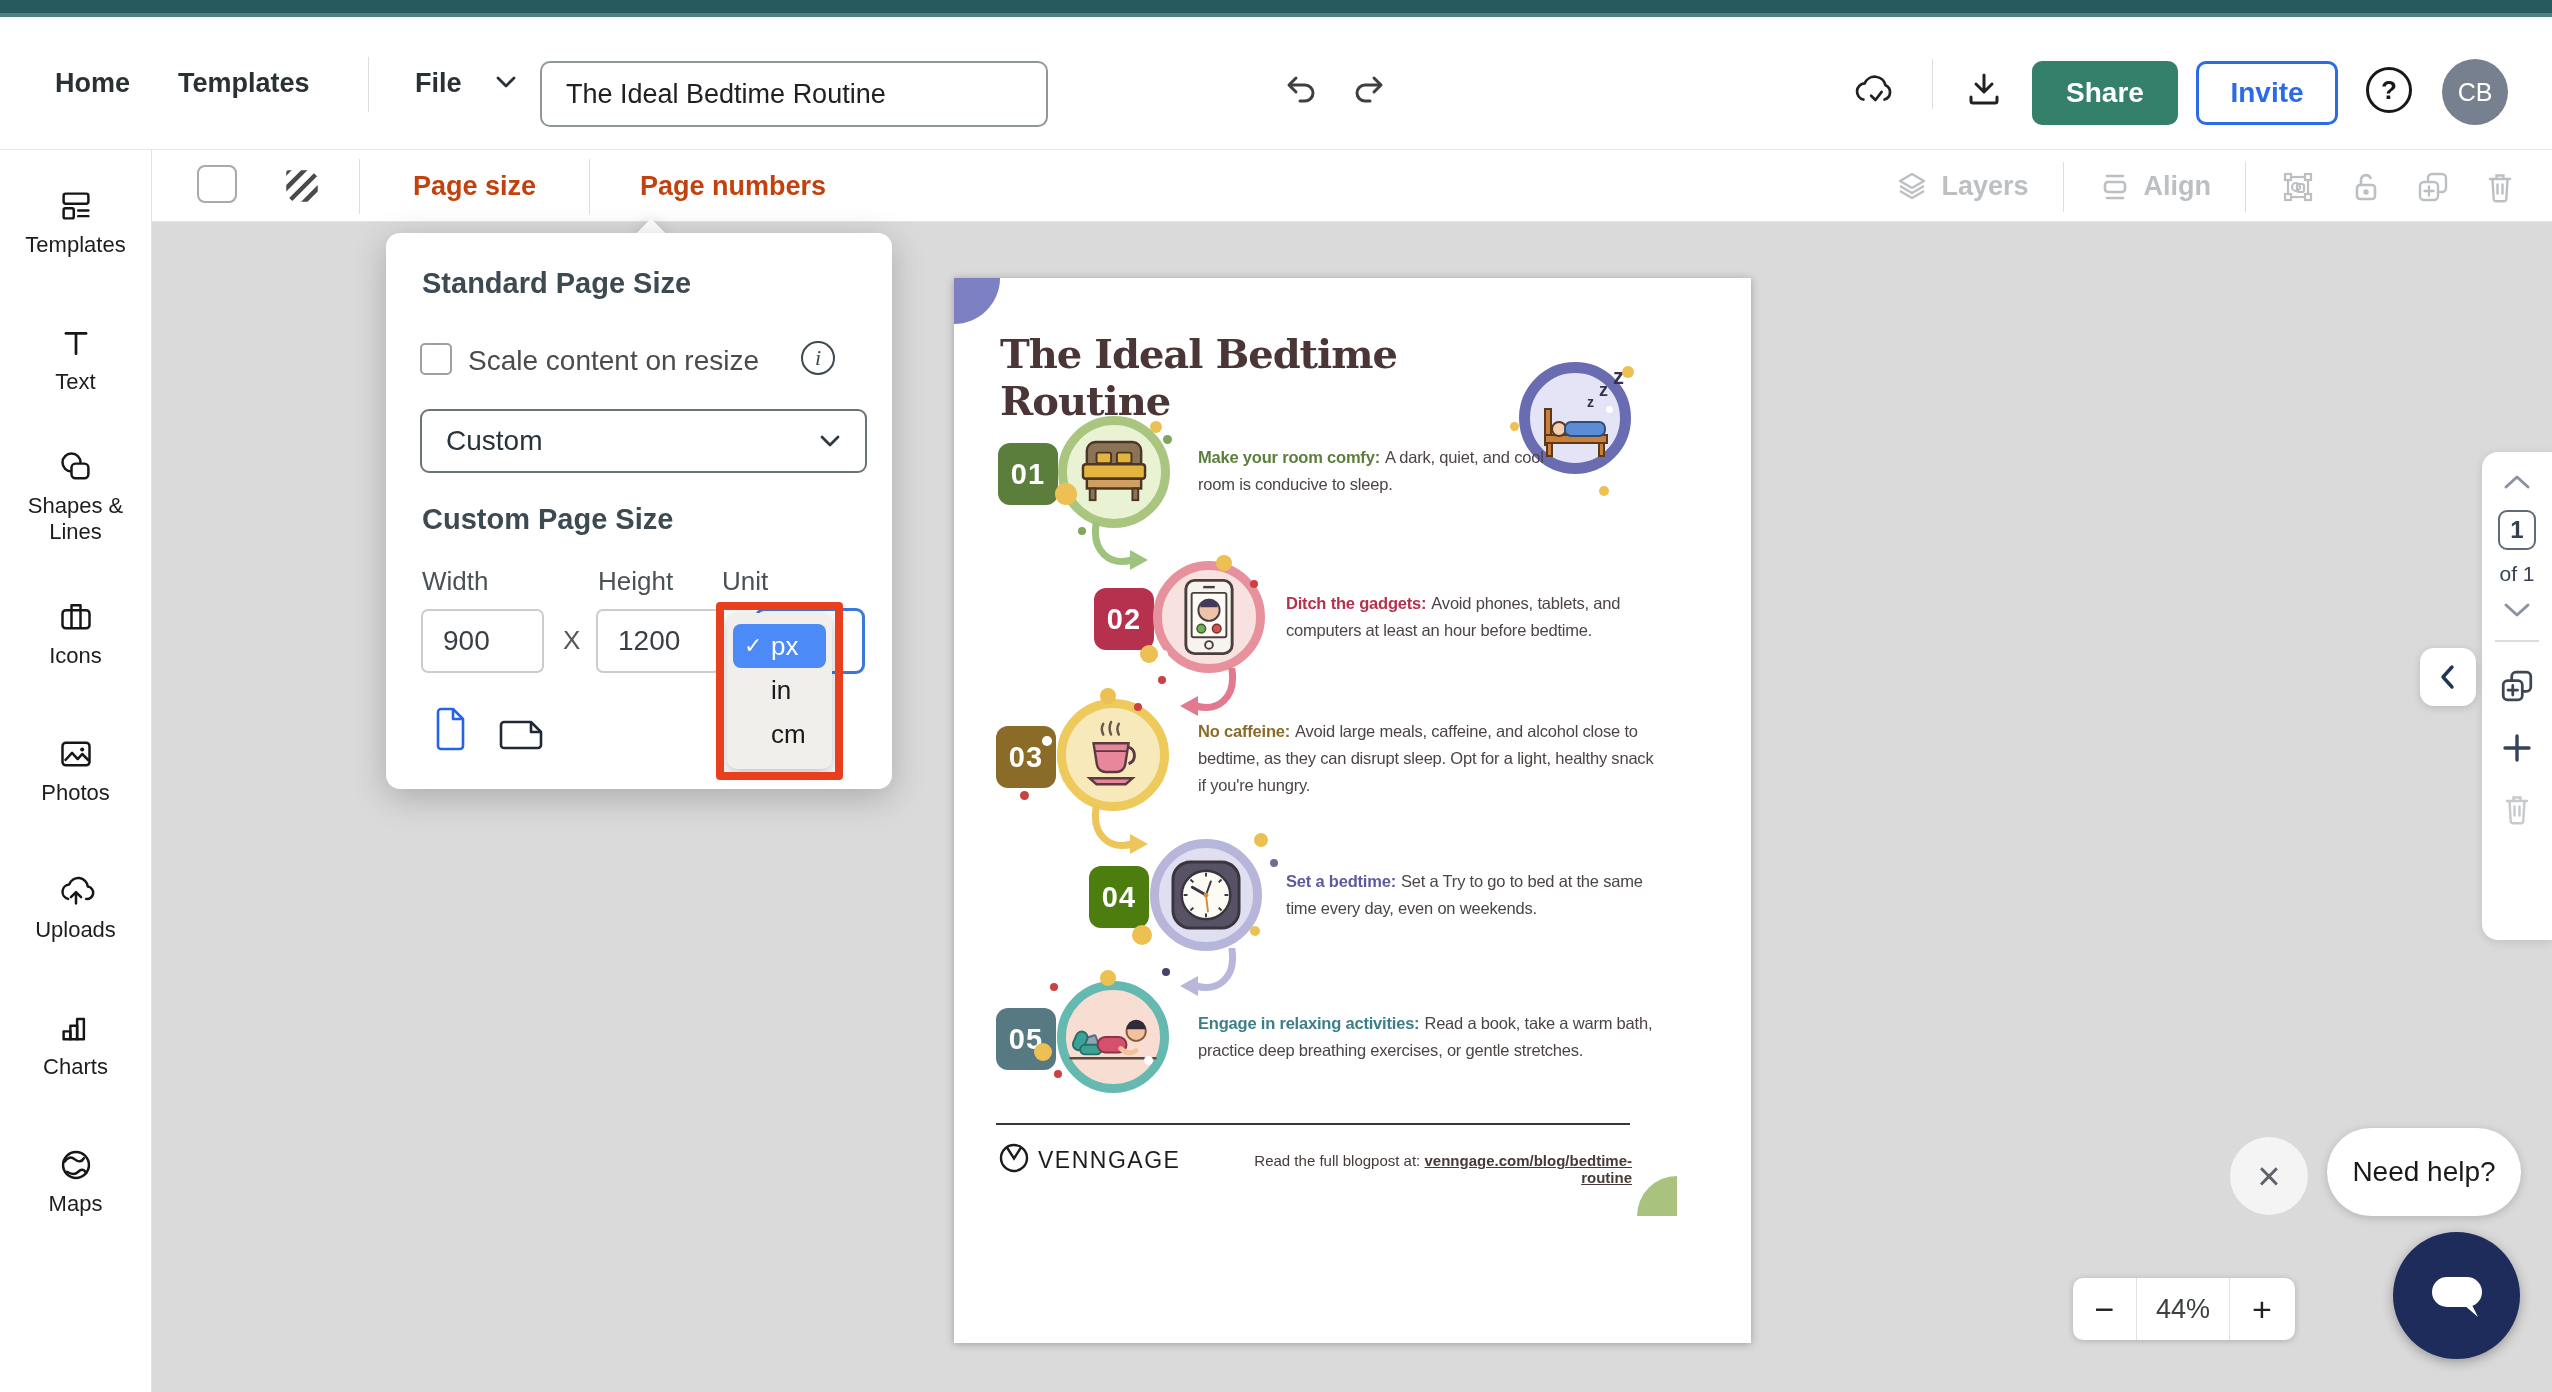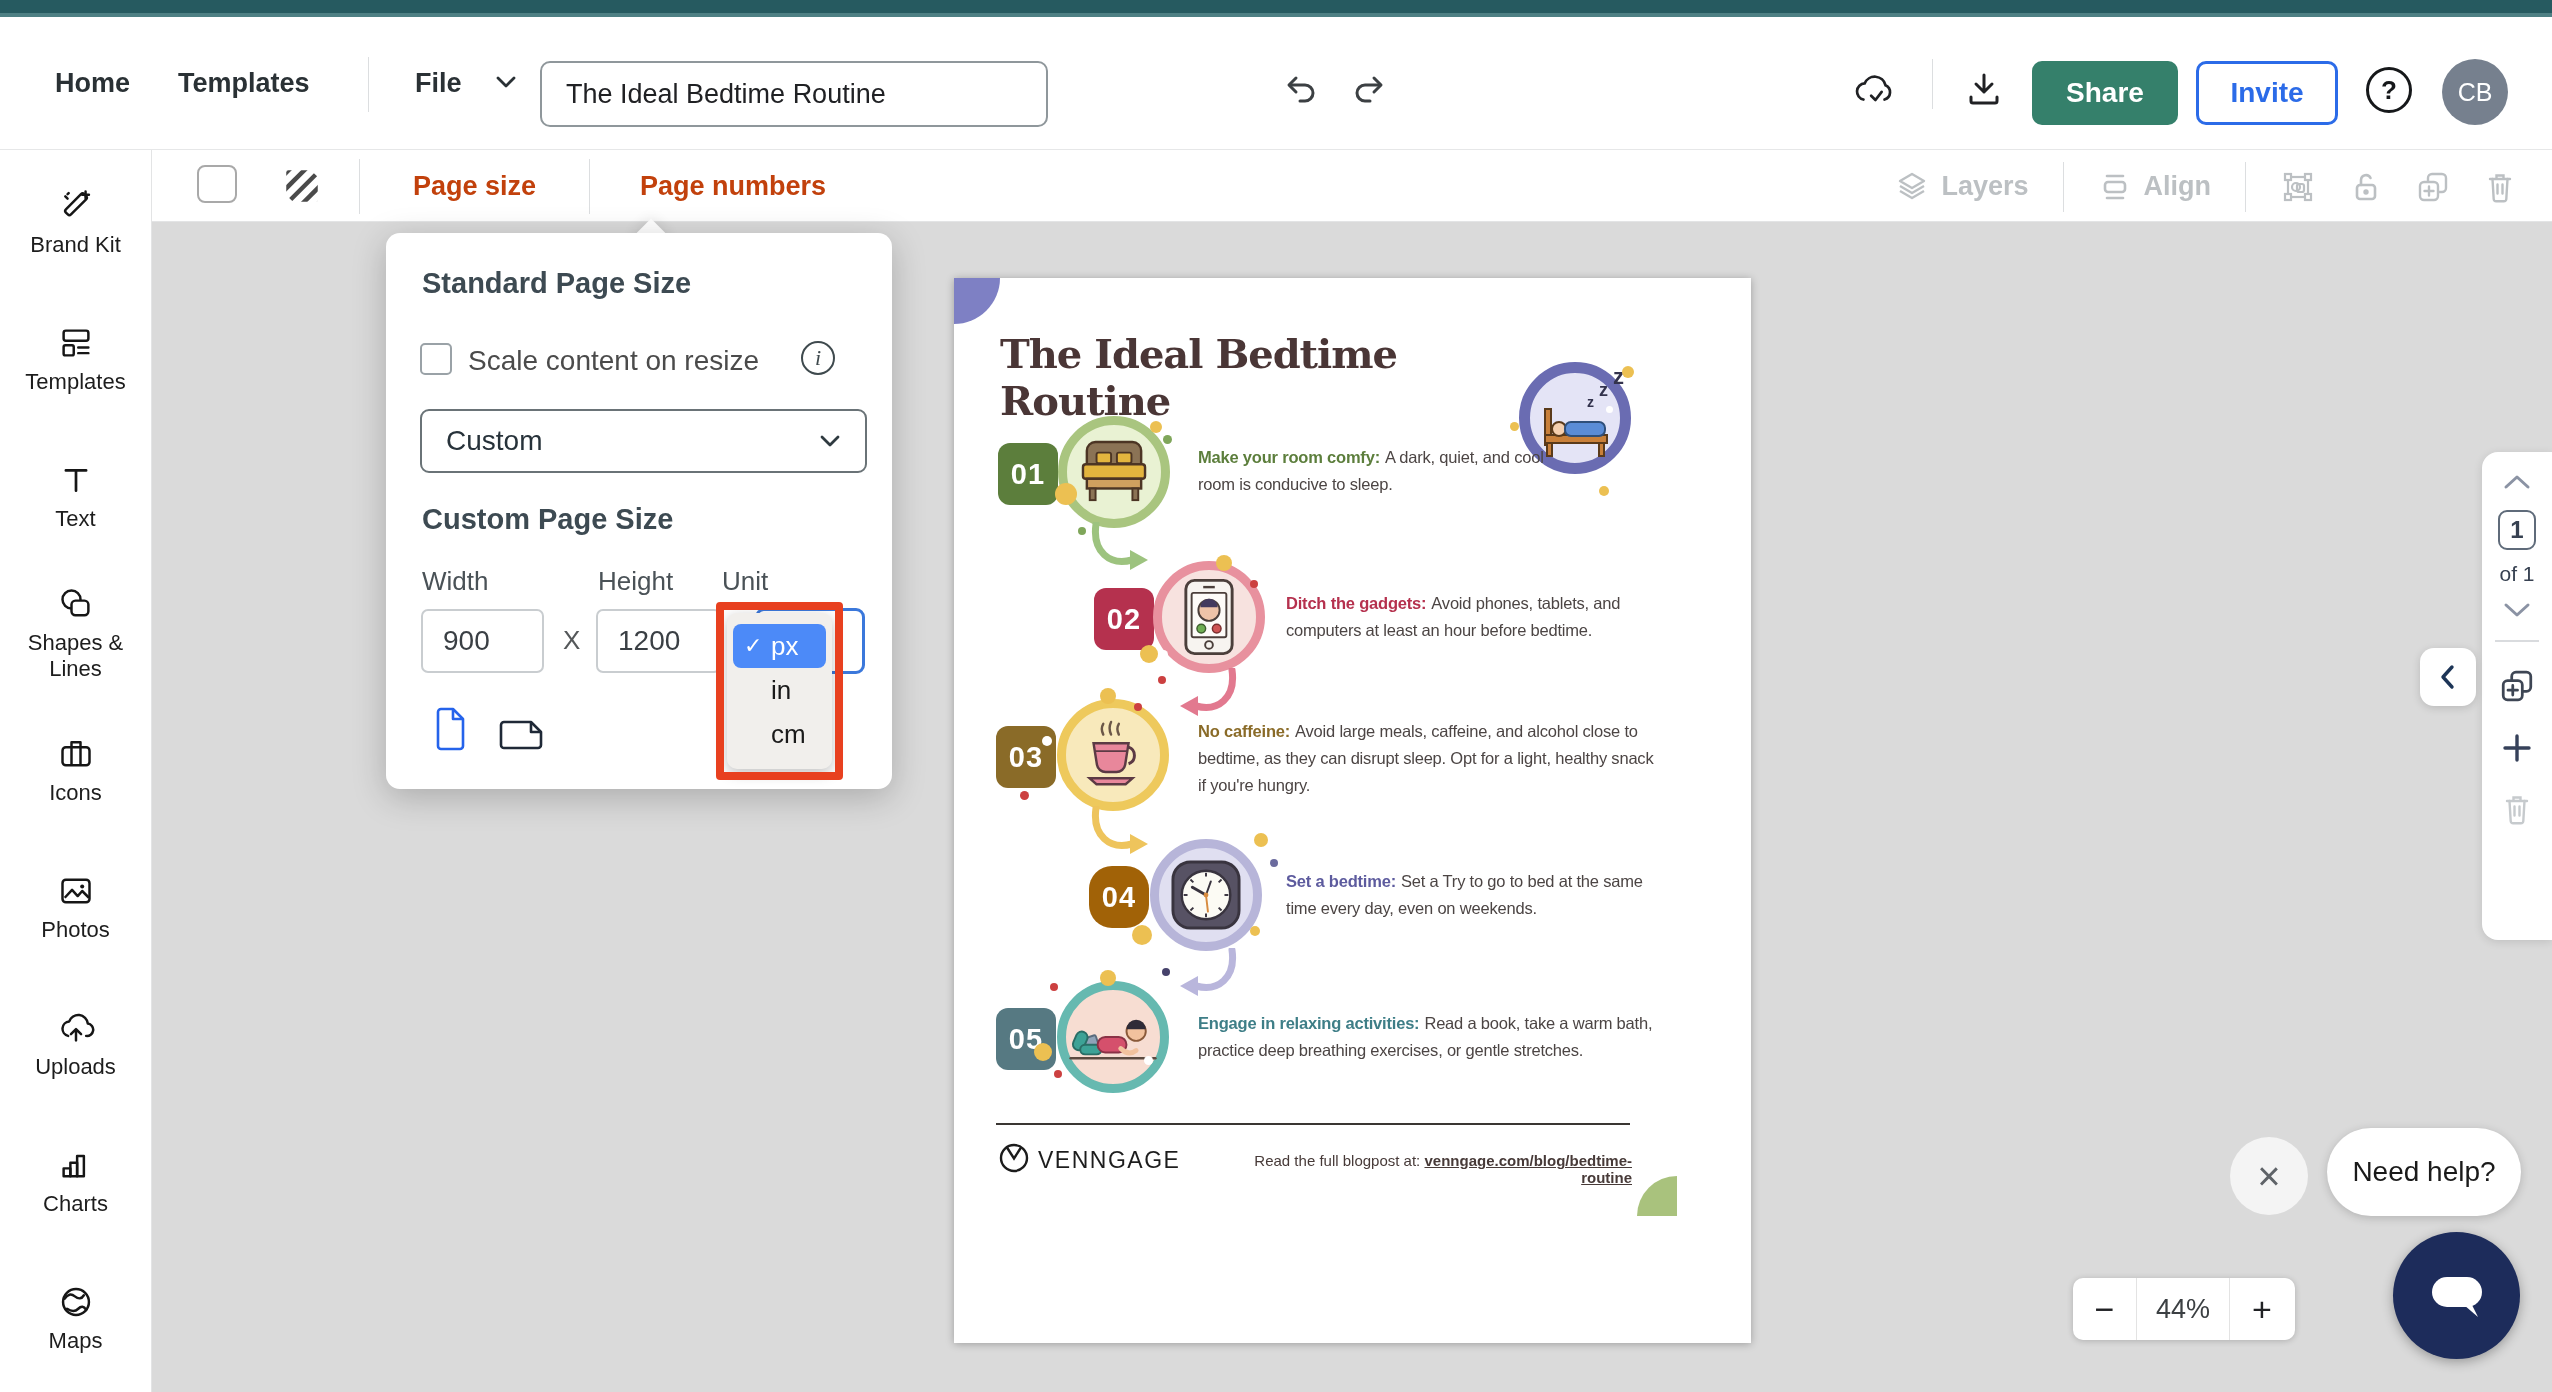--- a/index.html
+++ b/index.html
@@ -332,15 +332,6 @@
   <div class="side-item">
     <span>
       <svg width="38" height="36" viewBox="0 0 32 32" fill="none" stroke="#161616" stroke-width="2.2" stroke-linecap="round">
-          <rect x="12.8" y="3" width="6.4" height="23" rx="2" transform="rotate(45 16 14.5)"></rect>
-          <path d="M24.5 3 v6 M21.5 6 h6 M6.5 7.5 l2 2 M9.5 4.5 l-1 1"></path>
-        </svg>
-    </span>
-    <span class="lbl">Brand Kit</span>
-  </div>
-  <div class="side-item">
-    <span>
-      <svg width="38" height="36" viewBox="0 0 32 32" fill="none" stroke="#161616" stroke-width="2.2" stroke-linecap="round">
           <rect x="5" y="5" width="22" height="9" rx="2"></rect>
           <rect x="5" y="18" width="9" height="9" rx="1.5"></rect>
           <path d="M18 20 h9 M18 25 h9"></path>

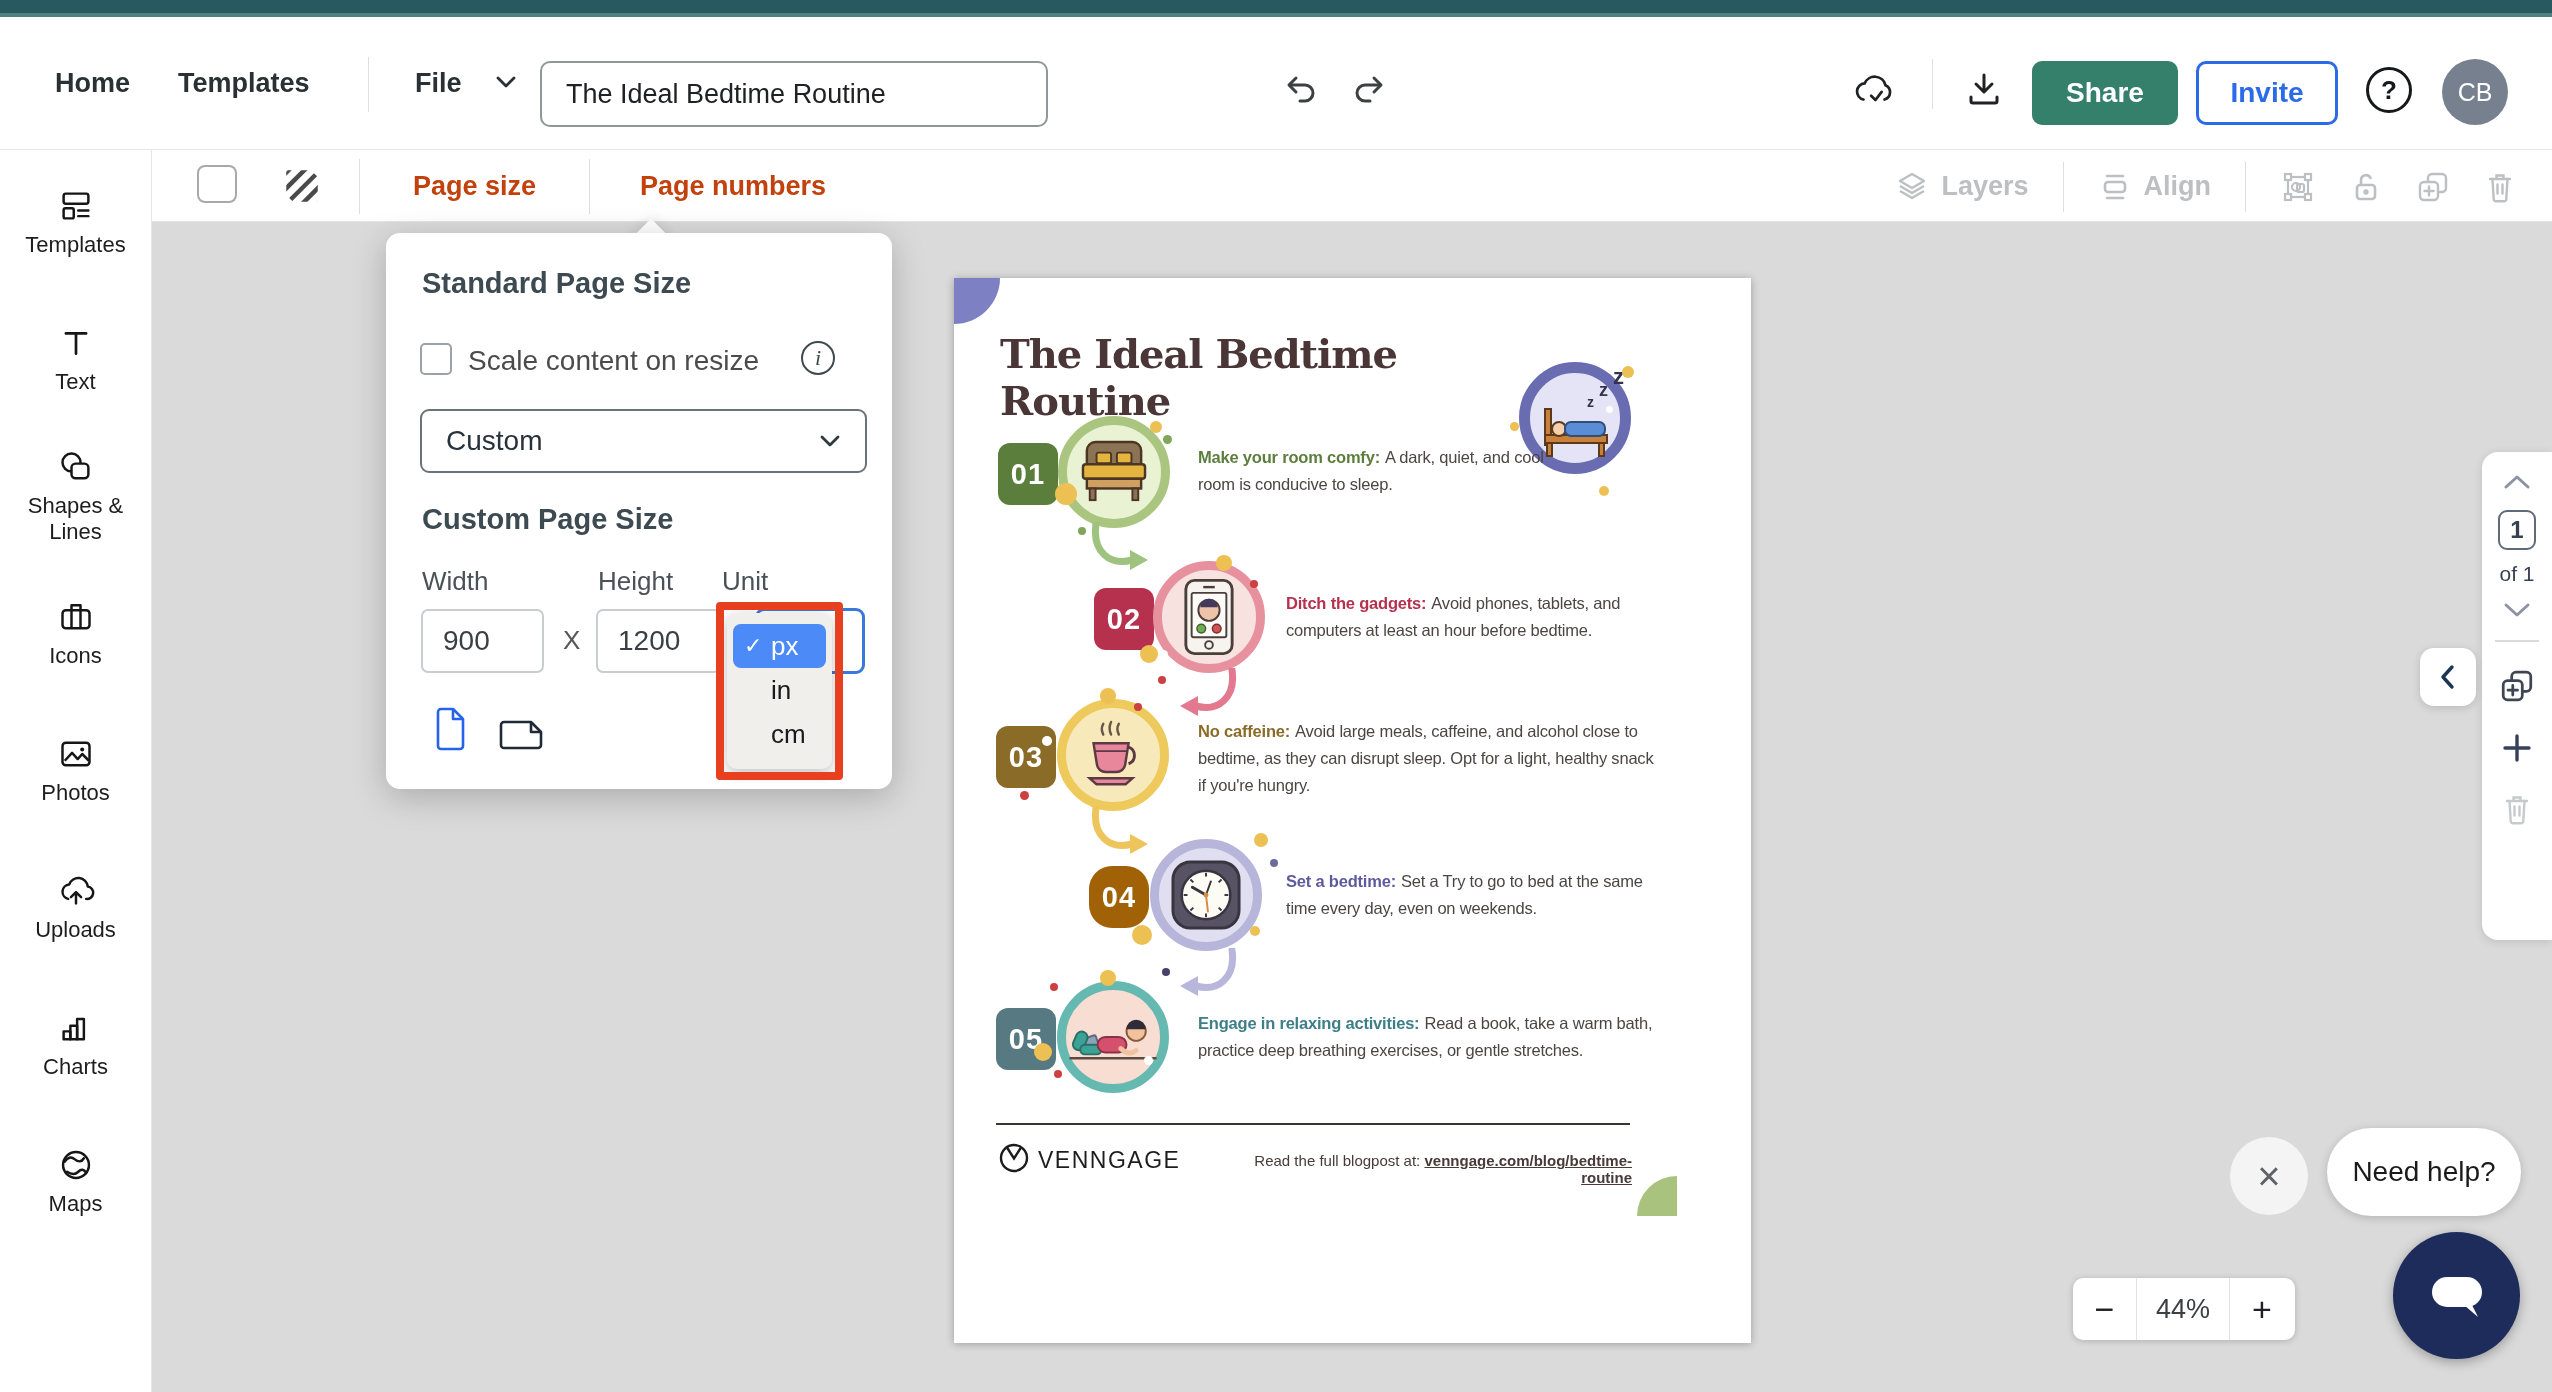--- a/index.html
+++ b/index.html
@@ -106,7 +106,7 @@
   .s3 .badge { left:42px;  top:448px; background:#8a6b28; }
   .s3 .circle{ left:103px; top:421px; background:#f8e9bb; border:9px solid #eec95c; }
   .s3 .stext { left:244px; top:440px; width:465px; } .s3 .lead { color:#8a6b28; }
-  .s4 .badge { left:135px; top:588px; background:#a16207;border-radius:23px; }
+  .s4 .badge { left:135px; top:588px; background:#4d7c0f; }
   .s4 .circle{ left:196px; top:561px; background:#e0dff1; border:9px solid #b7b5d9; }
   .s4 .stext { left:332px; top:590px; width:375px; } .s4 .lead { color:#5d5b9e; }
   .s5 .badge { left:42px;  top:730px; background:#567982; }

